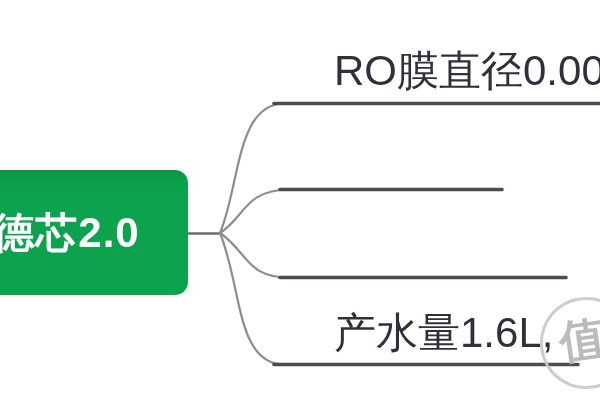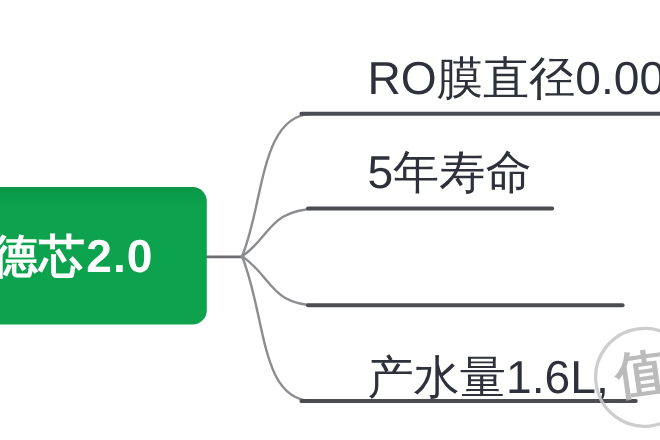--- a/index.html
+++ b/index.html
@@ -92,7 +92,6 @@
   </div>
 
   <div class="branch-label b1">RO膜直径0.0000</div>
-  <div class="branch-label b2">5年寿命</div>
   <div class="branch-label b4">产水量1.6L,</div>
 
   <div class="watermark">

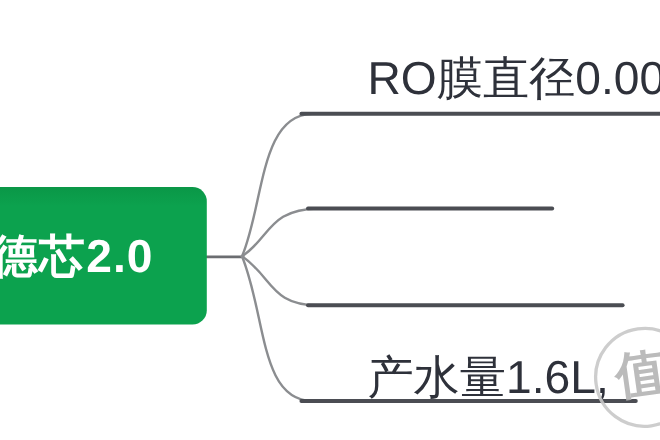--- a/index.html
+++ b/index.html
@@ -42,7 +42,7 @@
   .branch-label.b1{top:50px;}
   .branch-label.b2{top:136px;}
   .branch-label.b3{top:223px;}
-  .branch-label.b4{top:322px;}
+  .branch-label.b4{top:312px;}
   .watermark{
     position:absolute;
     left:540px;top:297px;

